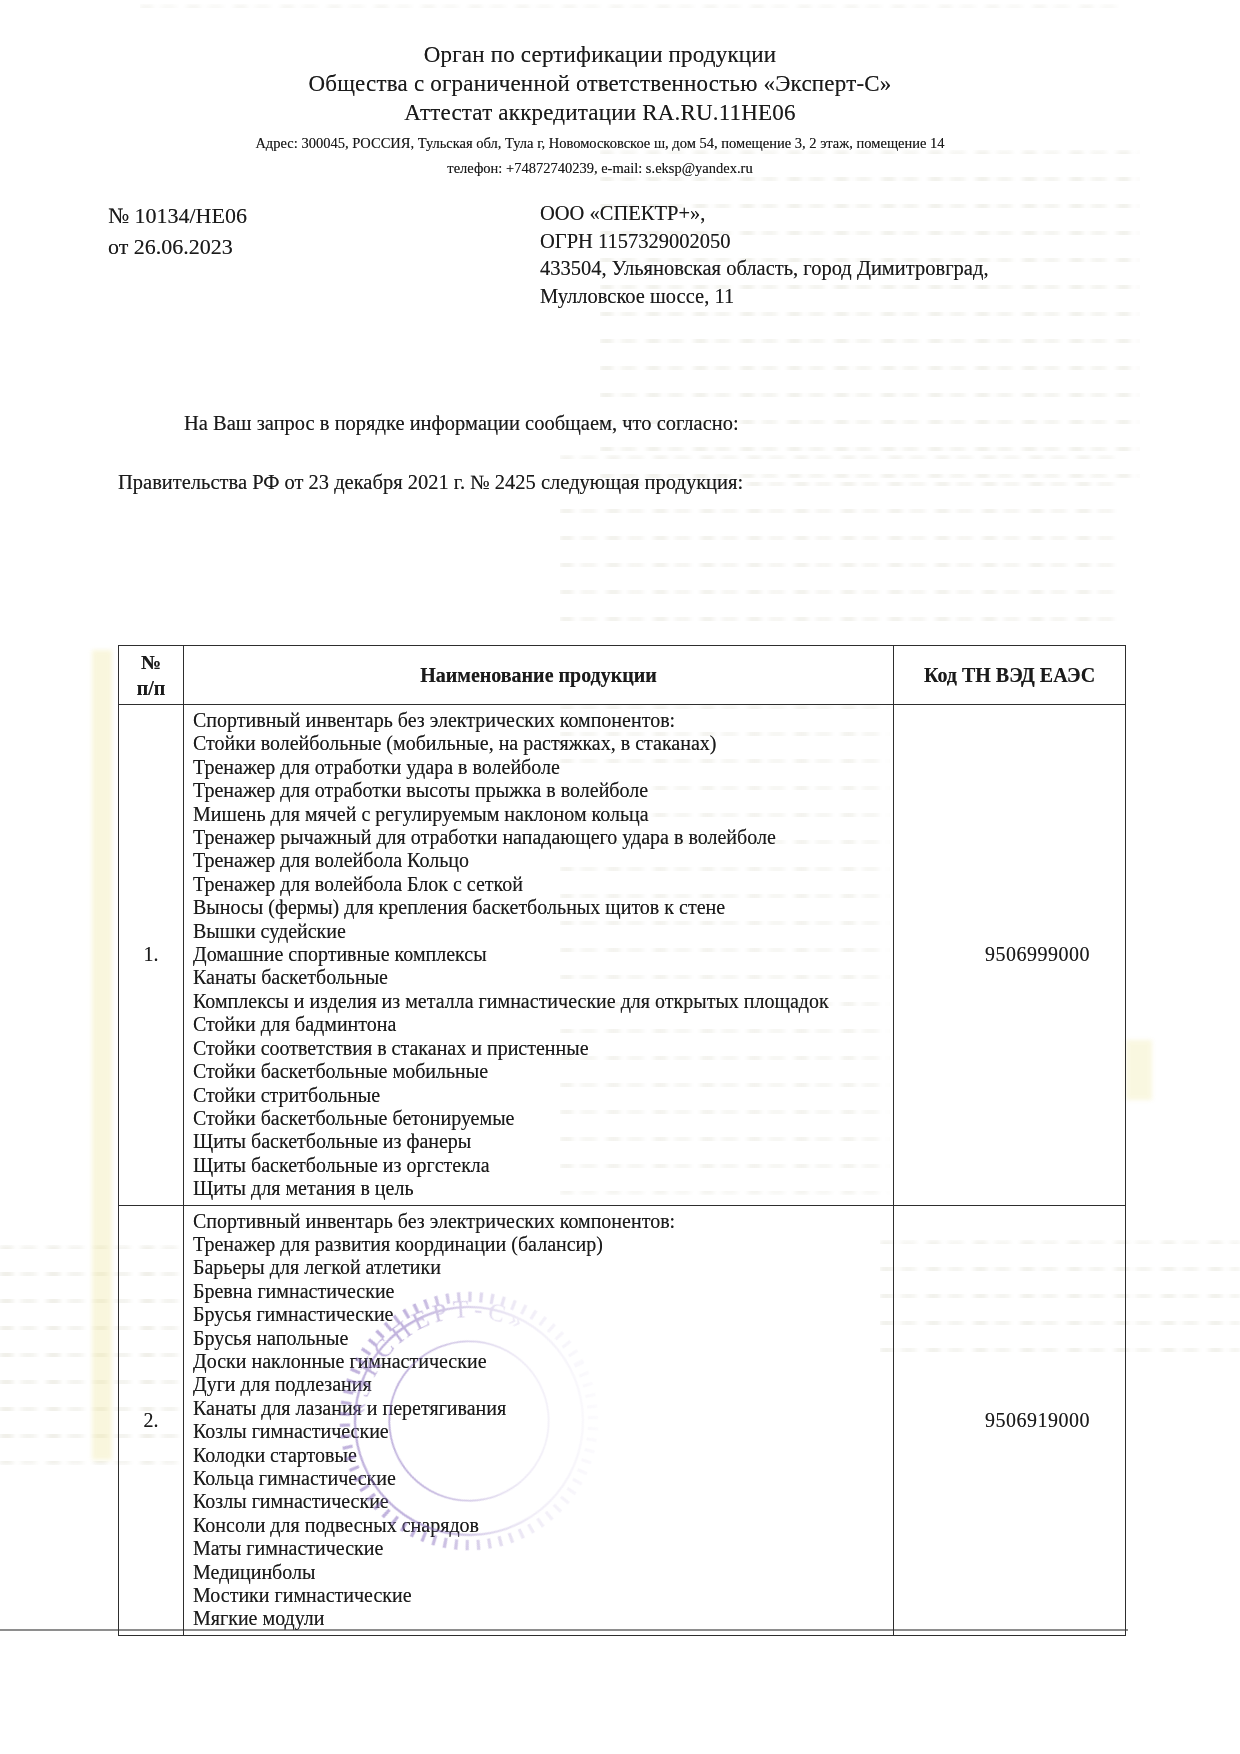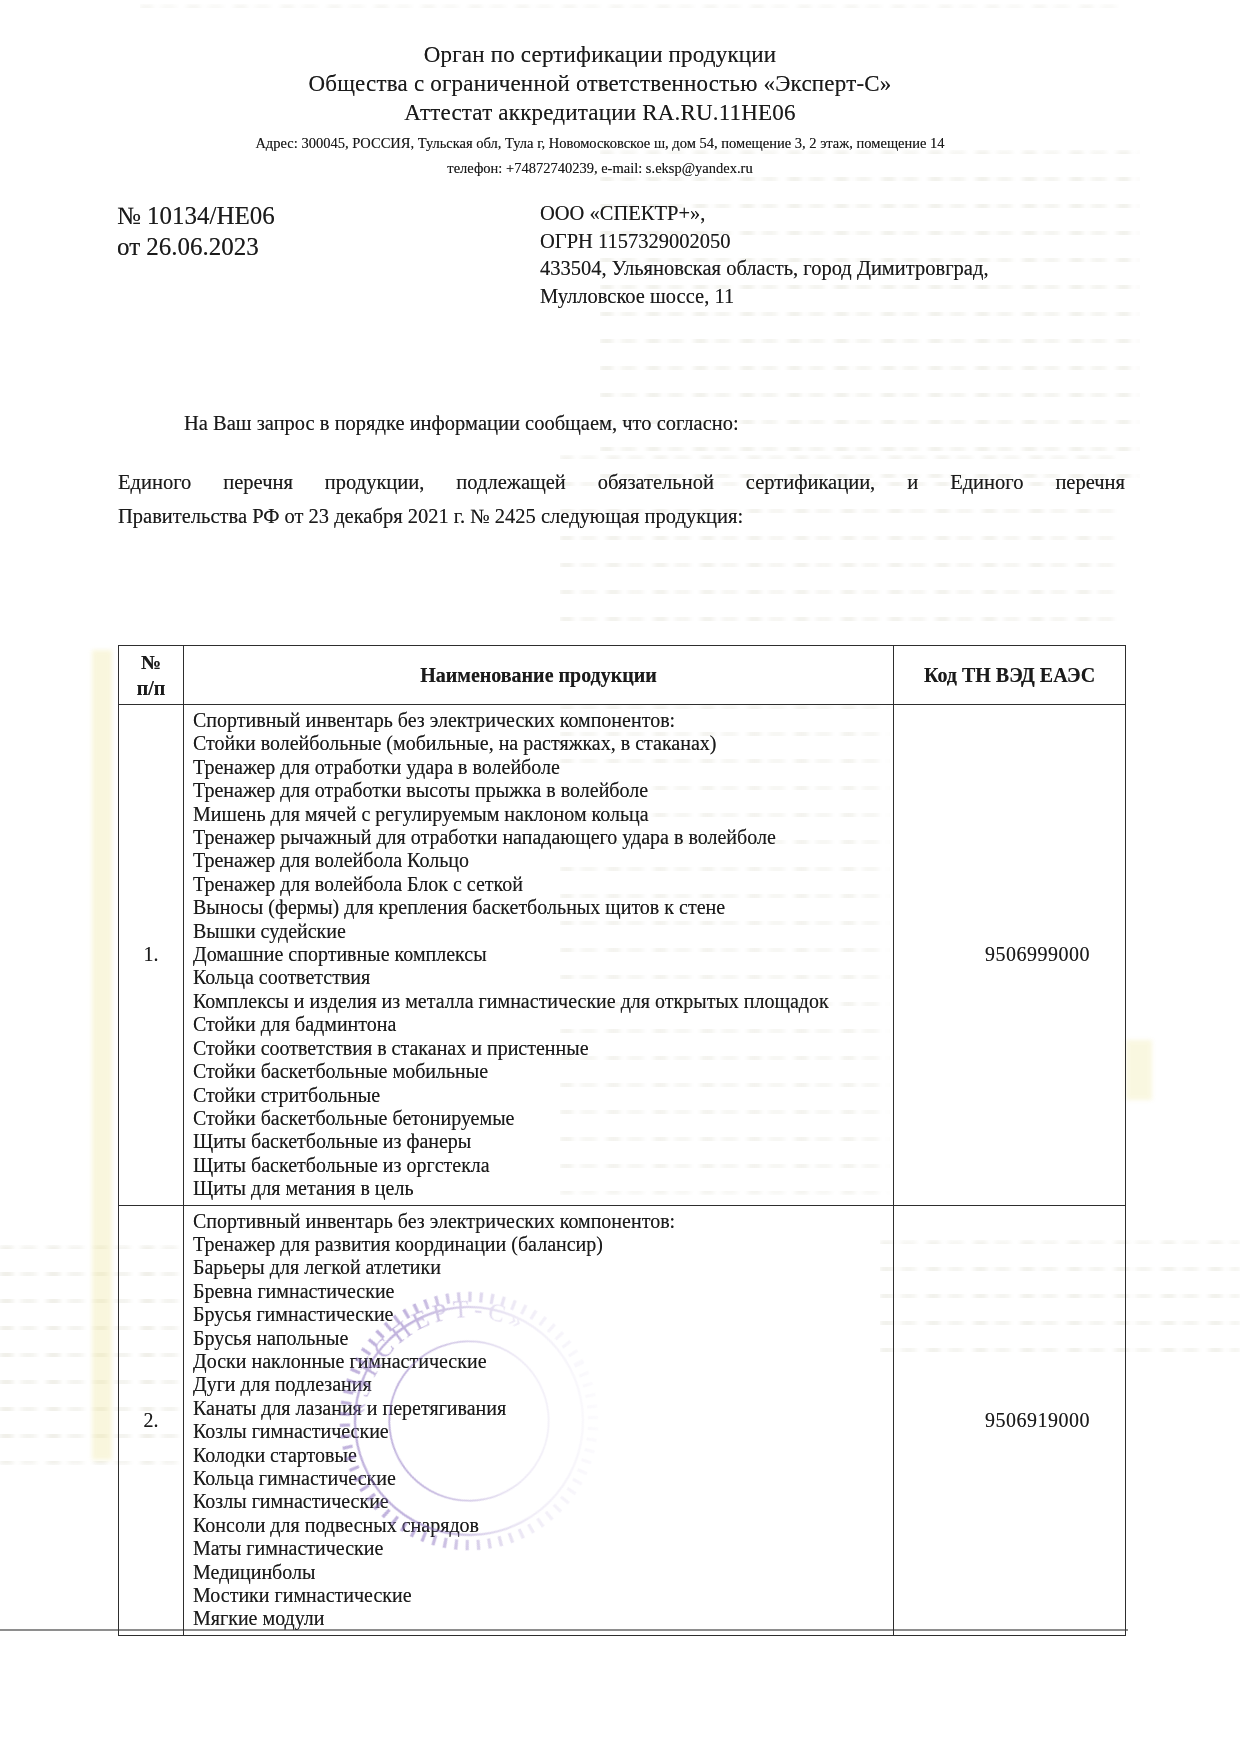--- a/index.html
+++ b/index.html
@@ -21,7 +21,7 @@
   .doc-header .h-small{font-size:14.5px;line-height:18px;margin-top:7px;}
 
   
-  .ref-block{position:absolute;left:117px;top:200px;font-size:25px;line-height:31px;}
+  .ref-block{position:absolute;left:108px;top:200px;font-size:22px;line-height:31px;}
   .addr-block{position:absolute;left:540px;top:200px;font-size:20.5px;line-height:27.5px;}
 
   

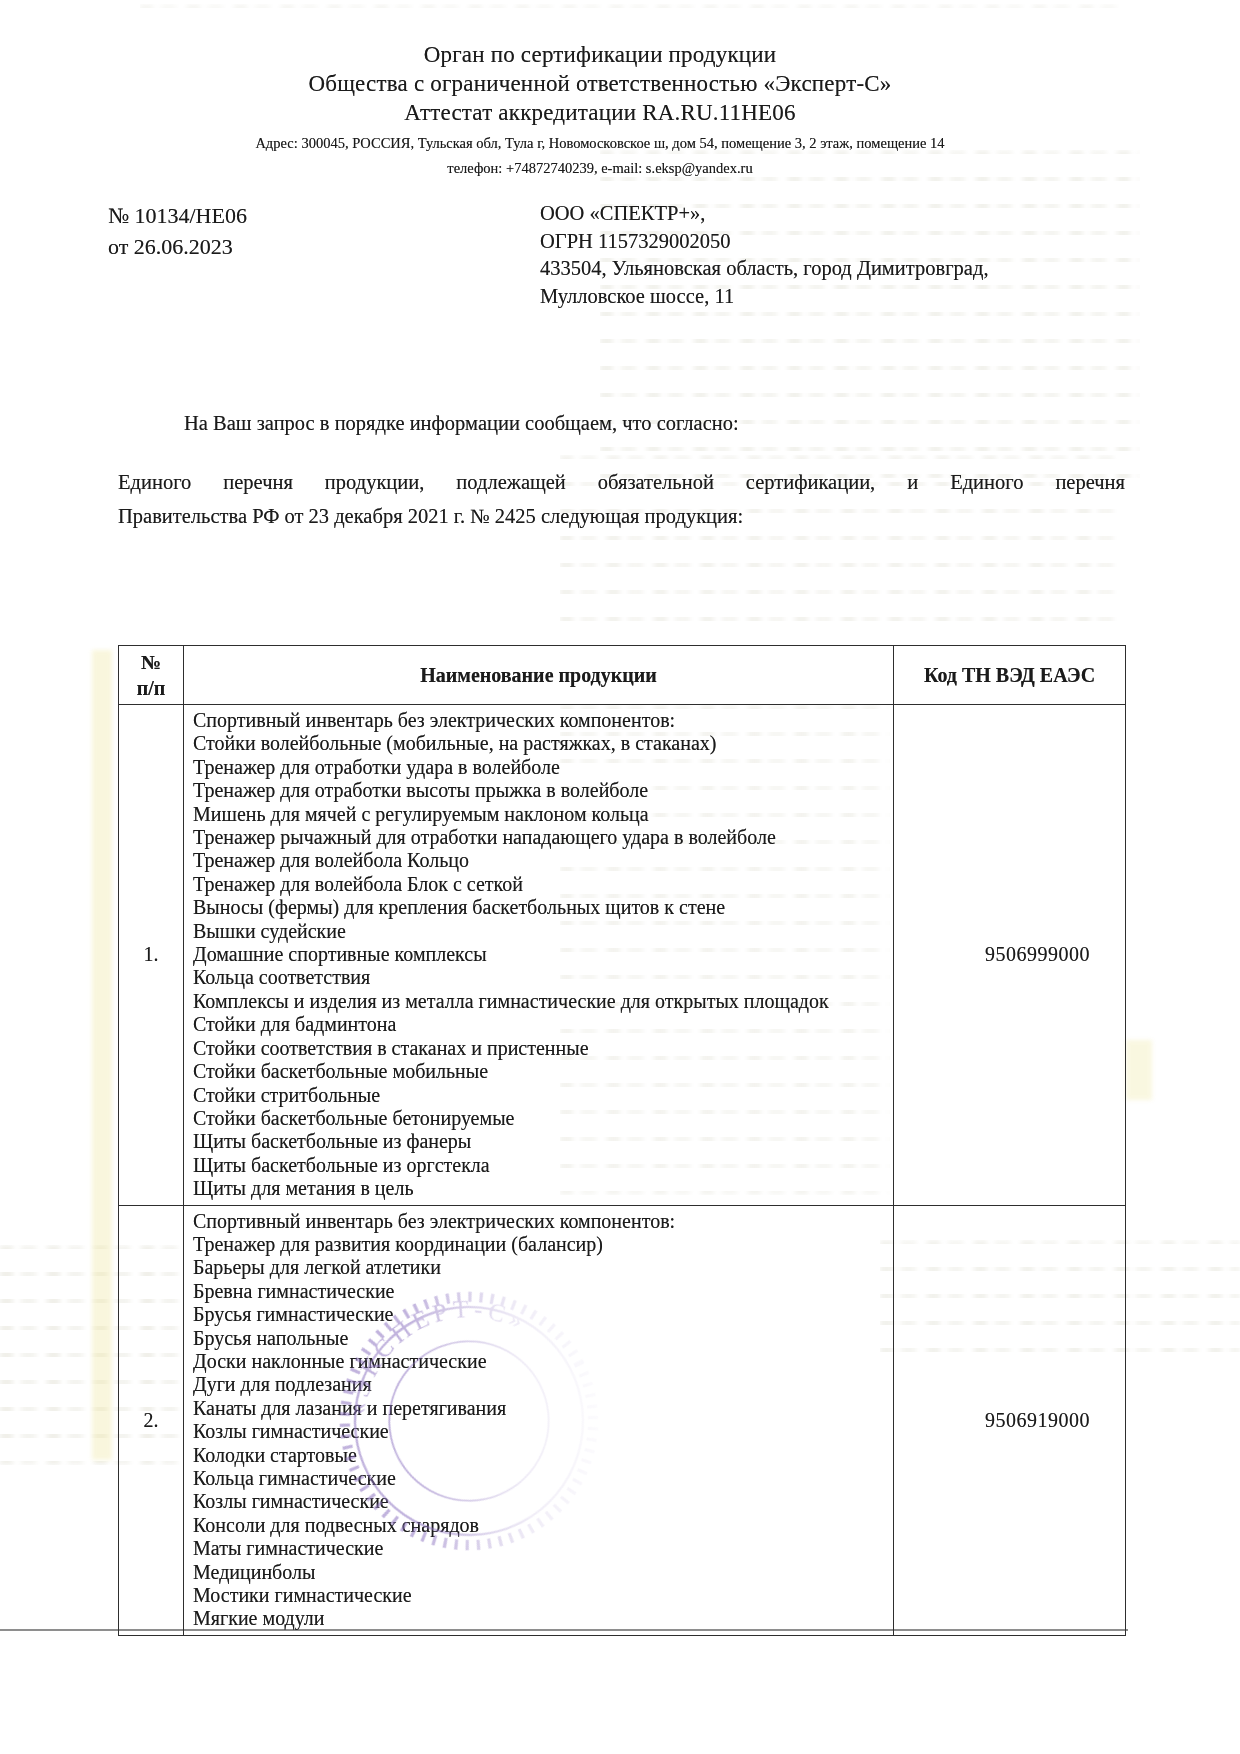--- a/index.html
+++ b/index.html
@@ -99,7 +99,6 @@
   <div class="intro txt">На Ваш запрос в порядке информации сообщаем, что согласно:</div>
 
   <div class="para2">
-    <div class="jline txt">Единого перечня продукции, подлежащей обязательной сертификации, и Единого перечня</div>
     <div class="nline txt">Правительства РФ от 23 декабря 2021 г. № 2425 следующая продукция:</div>
   </div>
 

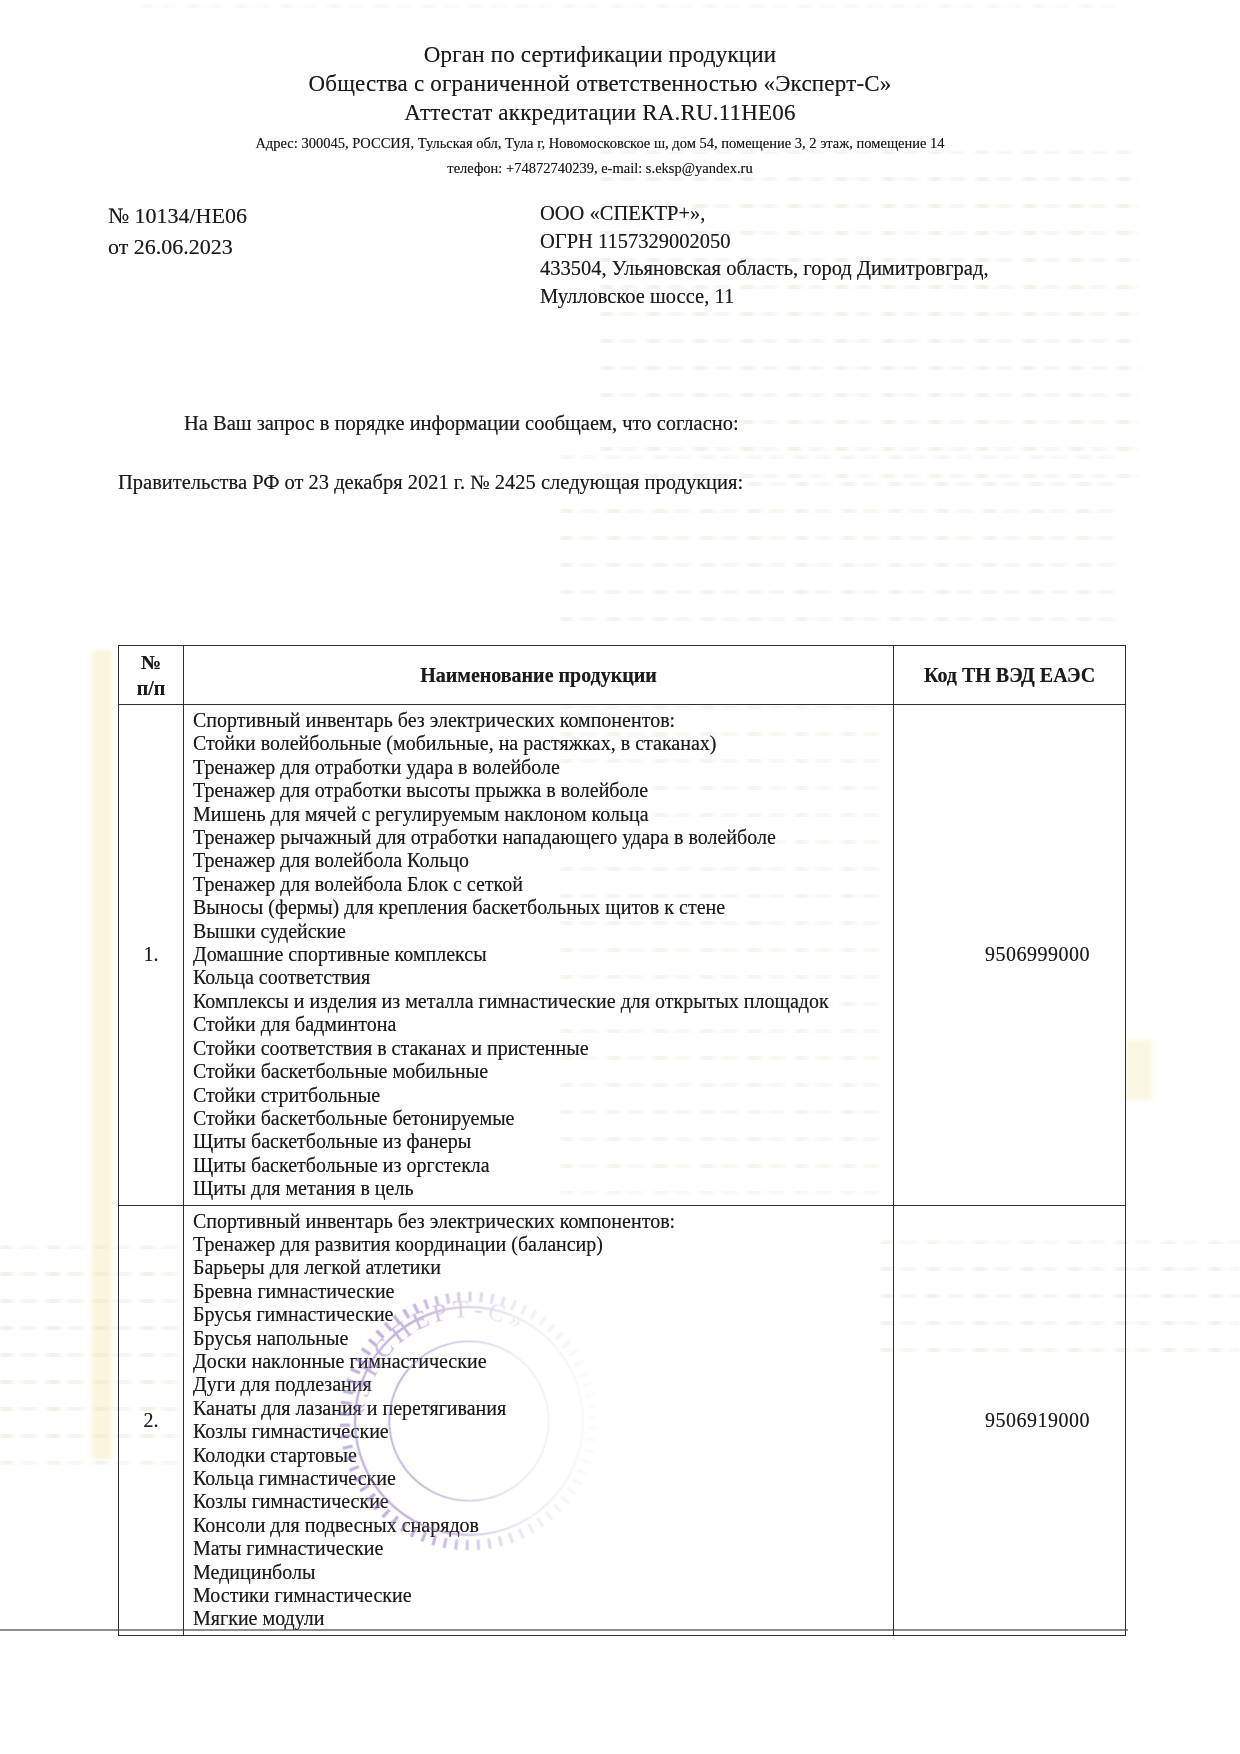--- a/index.html
+++ b/index.html
@@ -134,7 +134,7 @@
               <div class="item txt">Выносы (фермы) для крепления баскетбольных щитов к стене</div>
               <div class="item txt">Вышки судейские</div>
               <div class="item txt">Домашние спортивные комплексы</div>
-              <div class="item txt">Кольца соответствия</div>
+              <div class="item txt">Канаты баскетбольные</div>
               <div class="item txt">Комплексы и изделия из металла гимнастические для открытых площадок</div>
               <div class="item txt">Стойки для бадминтона</div>
               <div class="item txt">Стойки соответствия в стаканах и пристенные</div>

